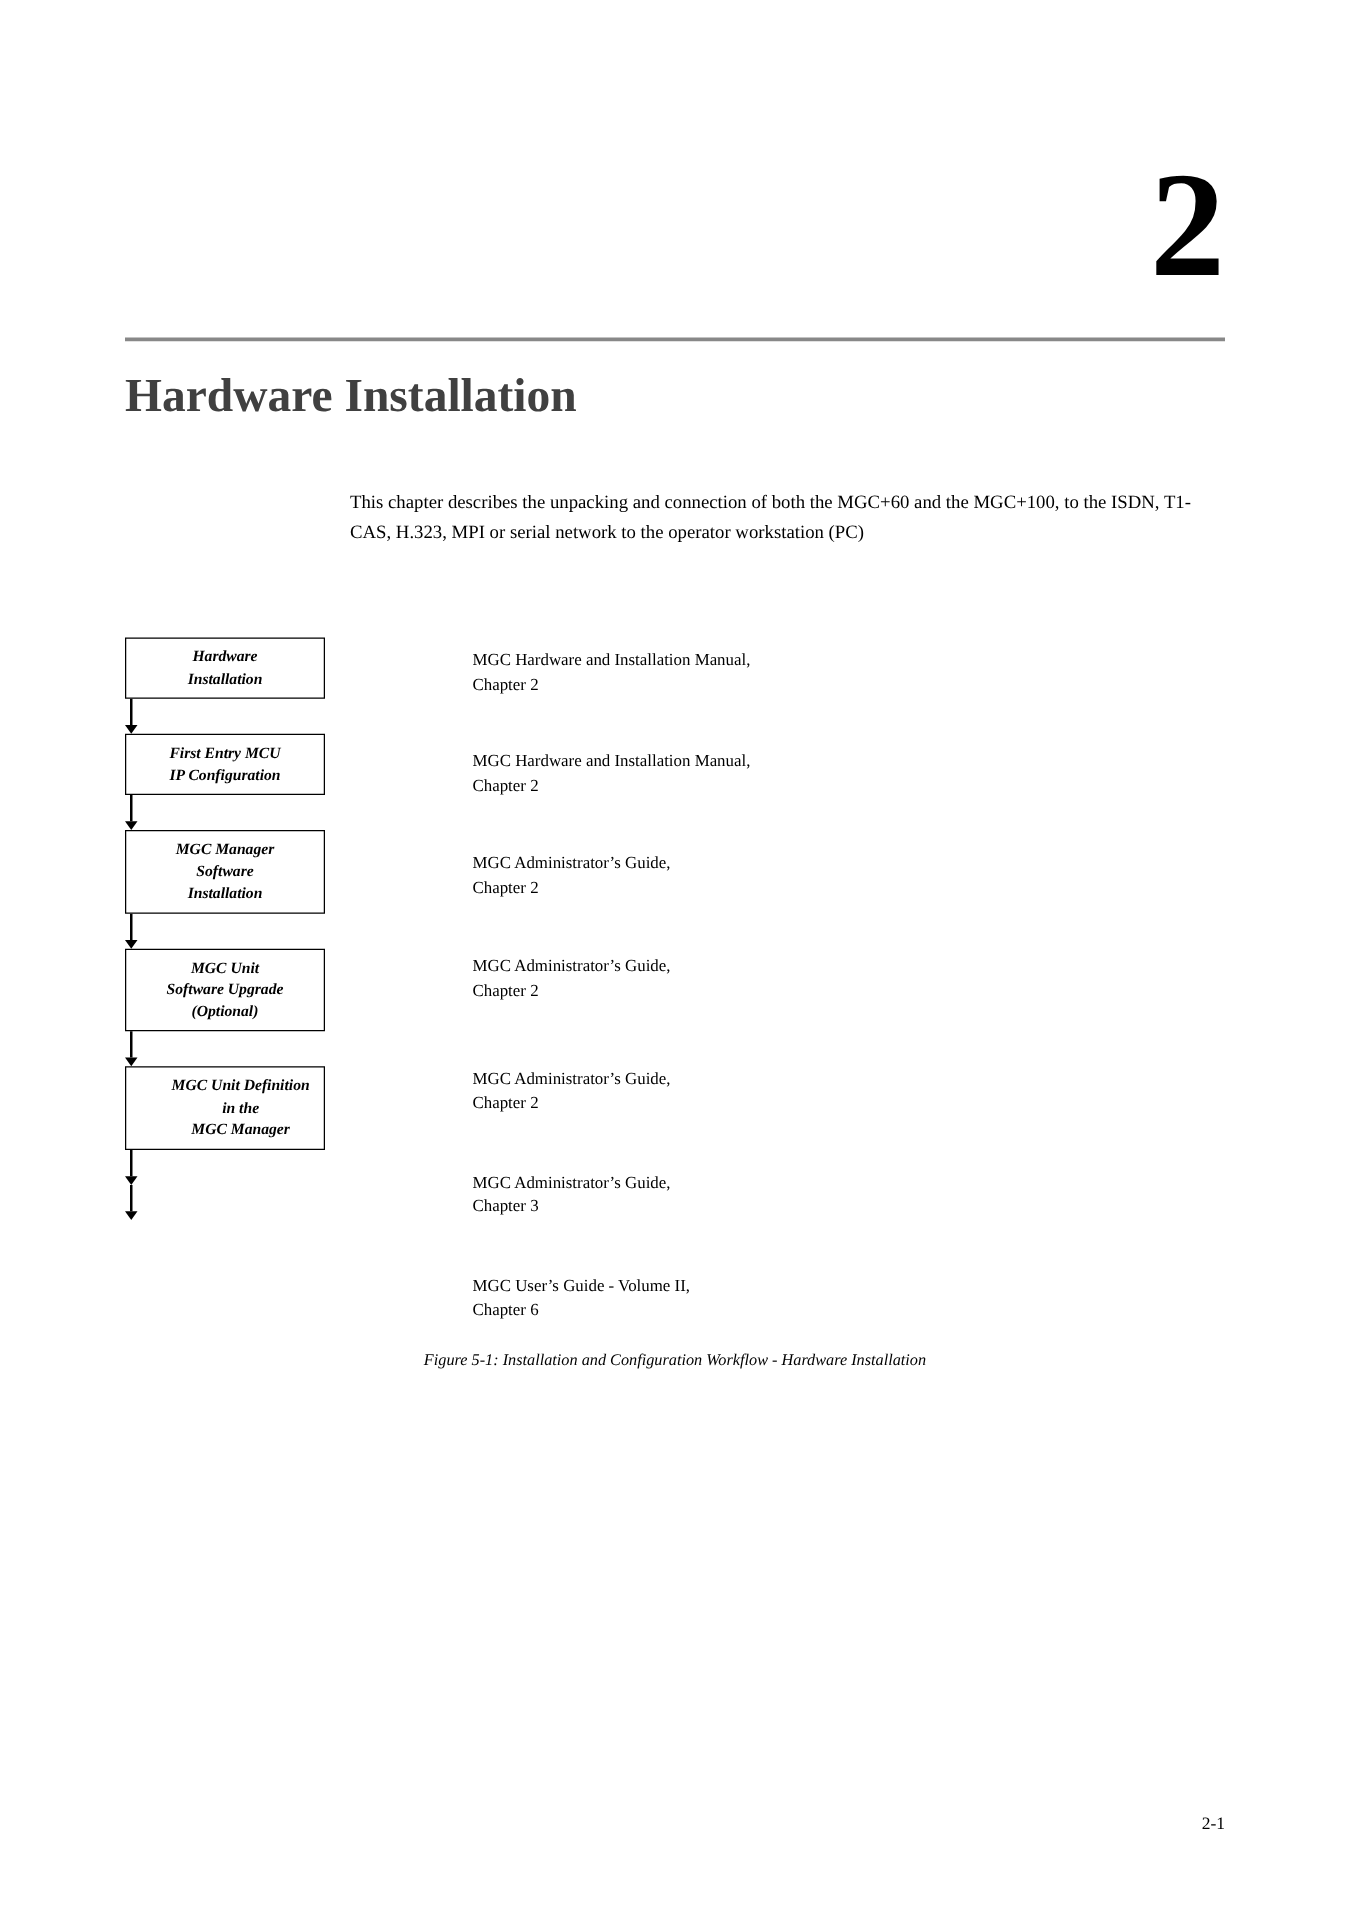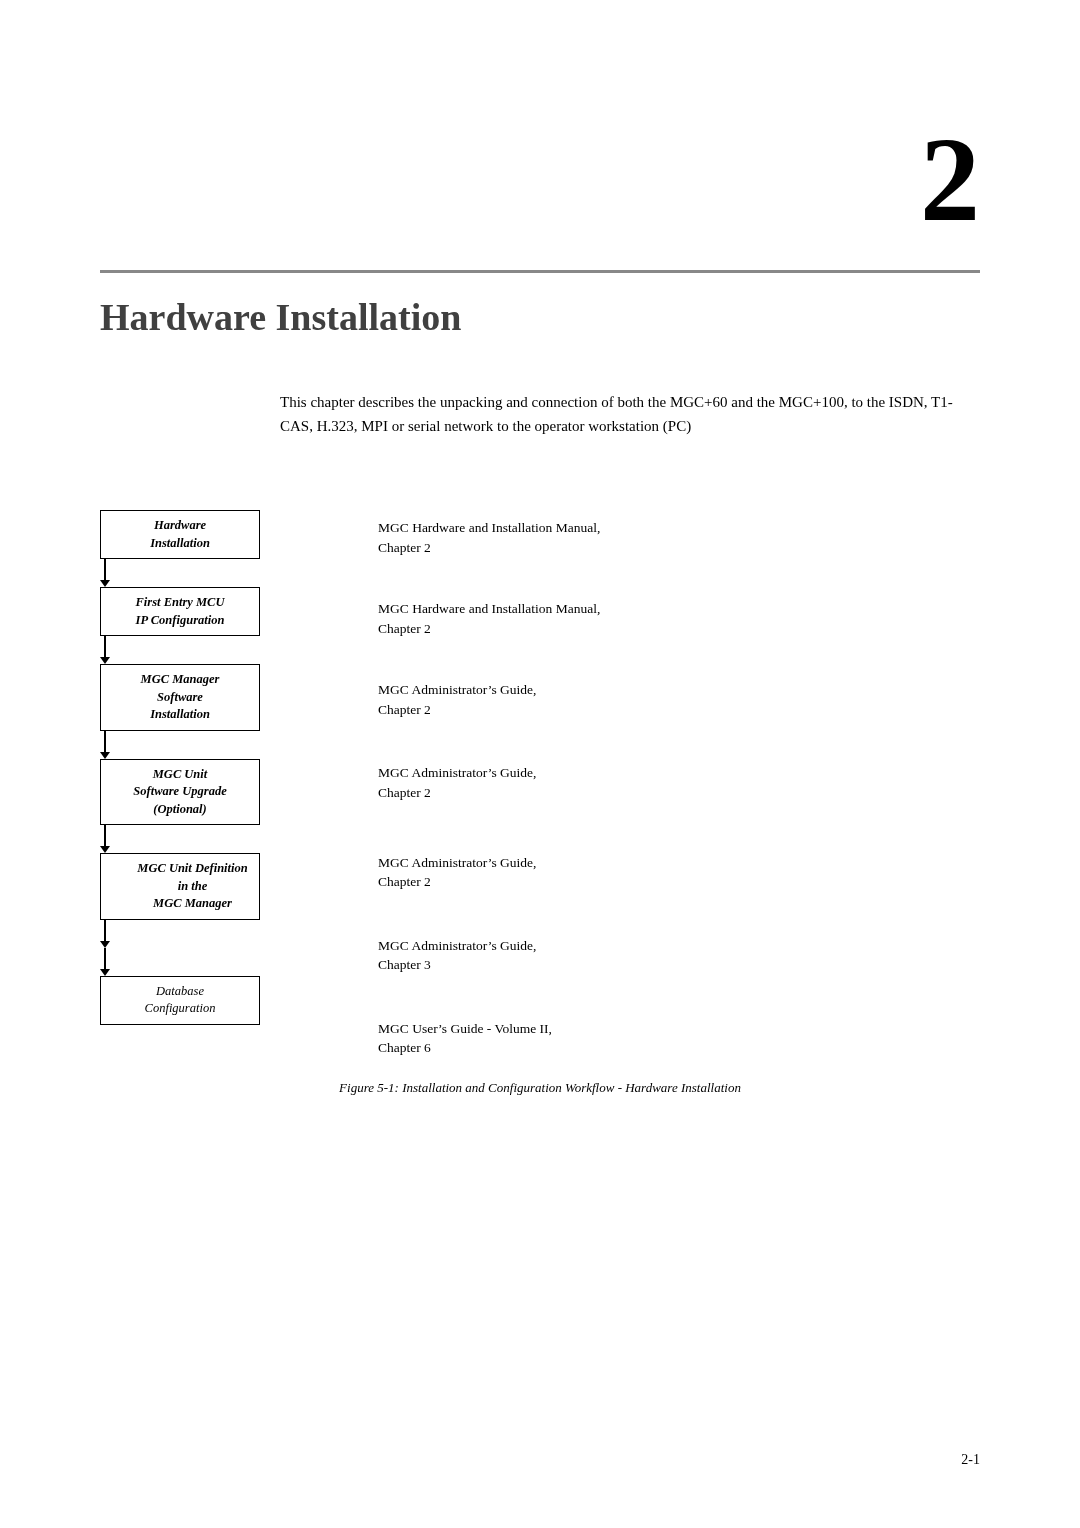--- a/index.html
+++ b/index.html
@@ -224,9 +224,6 @@
           <div class="arrow-head"></div>
         </div>
 
-        <div class="flow-box" style="font-weight: normal;">
-          Database<br>Configuration
-        </div>
 
       </div>
 

